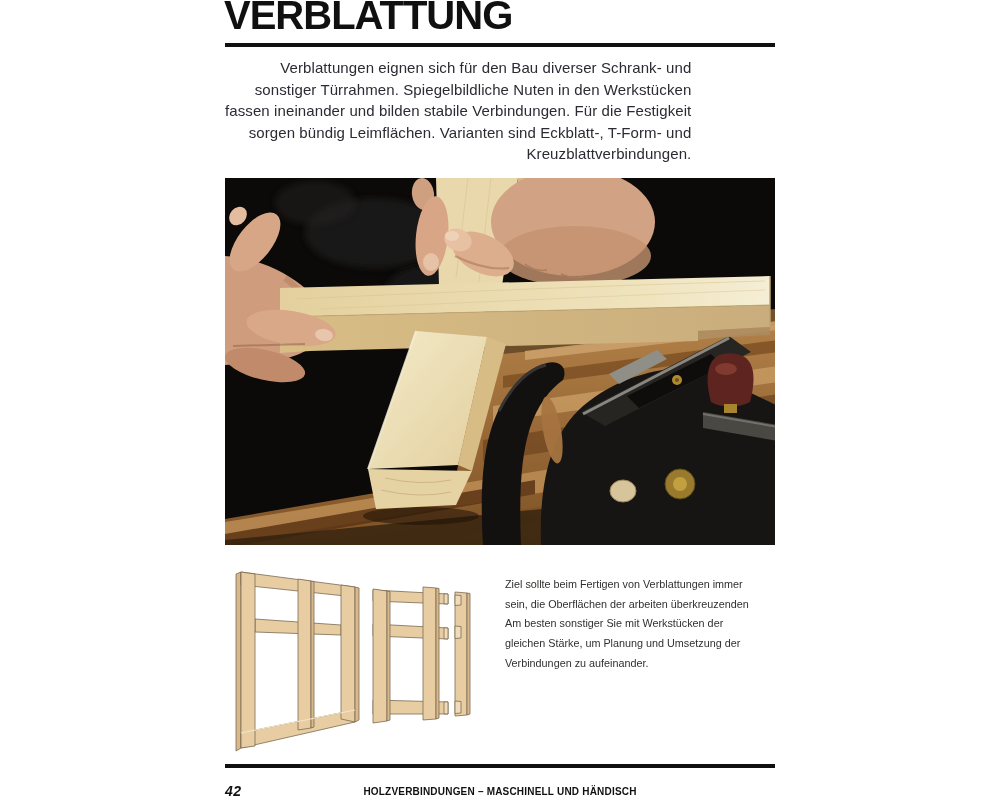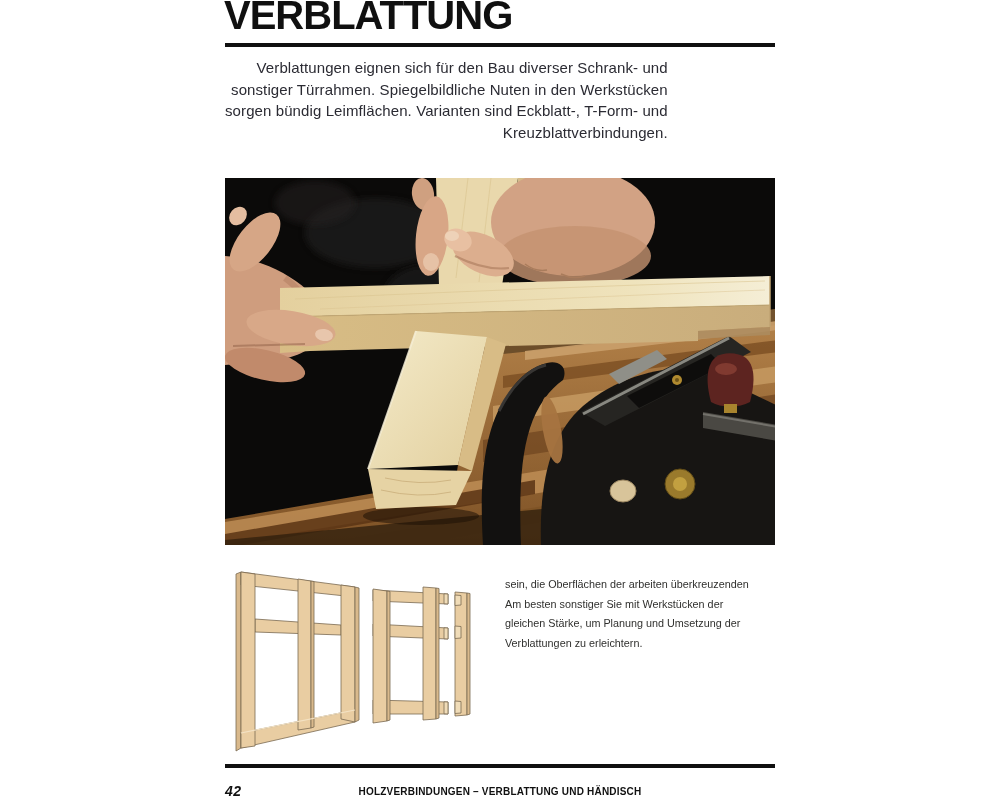--- a/index.html
+++ b/index.html
@@ -45,6 +45,7 @@
 <div class="abs" id="intro">
   <div>Verblattungen eignen sich für den Bau diverser Schrank- und</div>
   <div>sonstiger Türrahmen. Spiegelbildliche Nuten in den Werkstücken</div>
+  <div>fassen ineinander und bilden stabile Verbindungen. Für die Festigkeit</div>
   <div>sorgen bündig Leimflächen. Varianten sind Eckblatt-, T-Form- und</div>
   <div>Kreuzblattverbindungen.</div>
 </div>

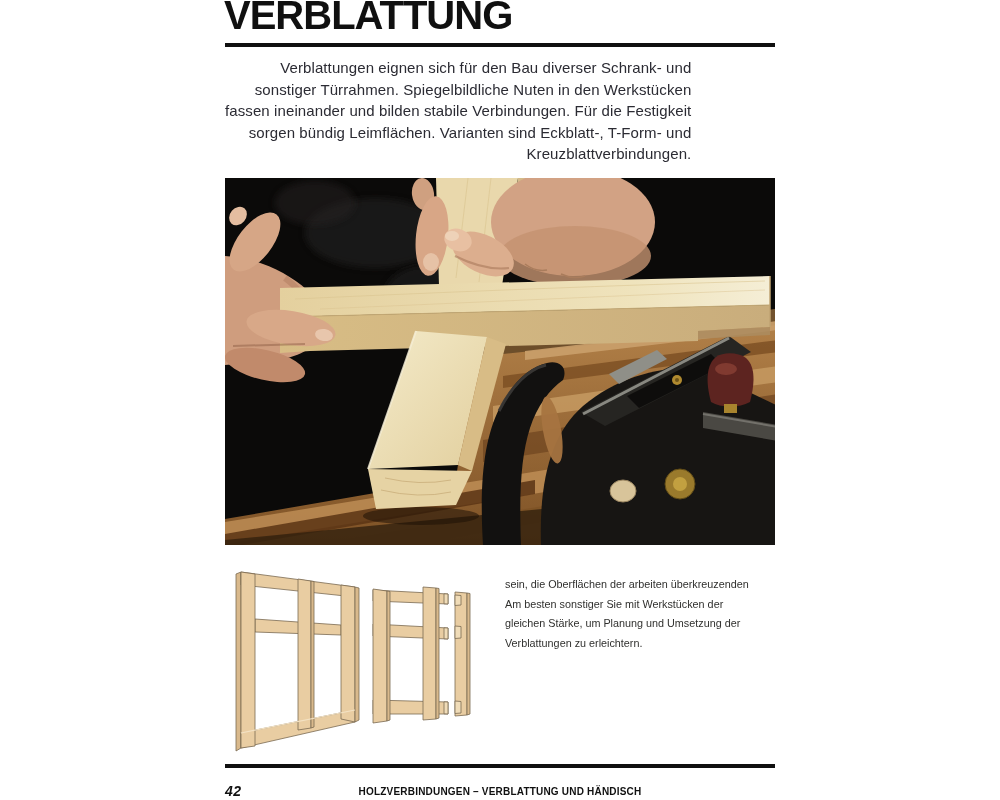--- a/index.html
+++ b/index.html
@@ -213,6 +213,7 @@
 </svg>
 
 <div class="abs" id="note">
+  <div>Ziel sollte beim Fertigen von Verblattungen immer</div>
   <div>sein, die Oberflächen der arbeiten überkreuzenden</div>
   <div>Am besten sonstiger Sie mit Werkstücken der</div>
   <div>gleichen Stärke, um Planung und Umsetzung der</div>

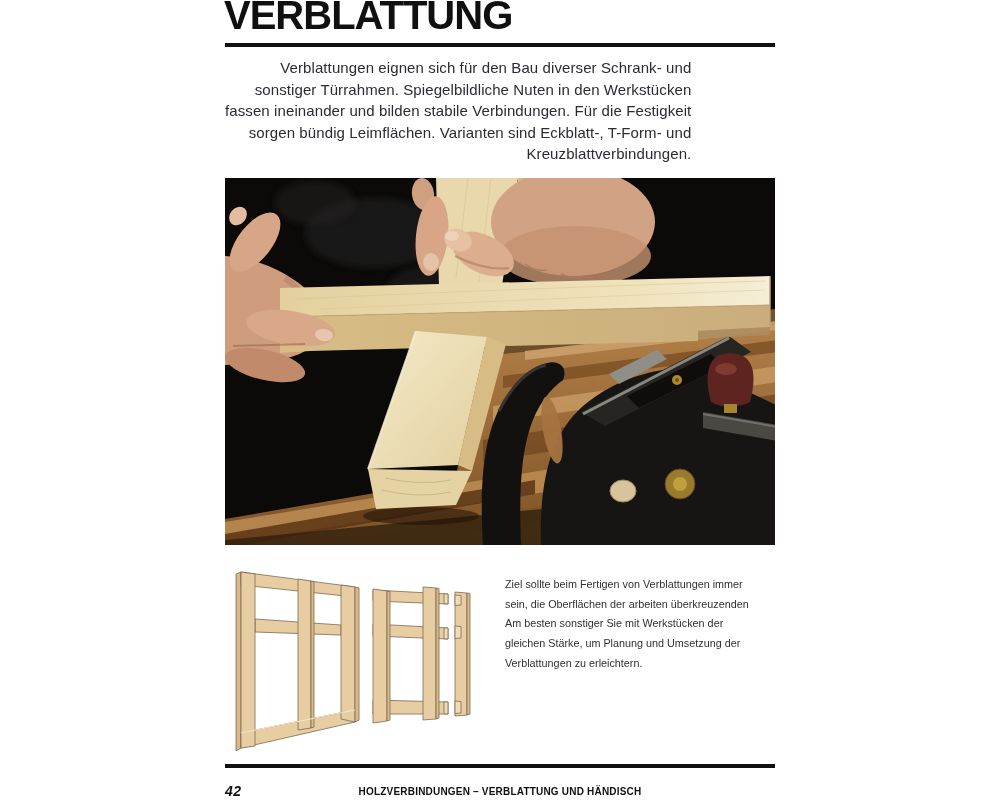--- a/index.html
+++ b/index.html
@@ -217,7 +217,7 @@
   <div>sein, die Oberflächen der arbeiten überkreuzenden</div>
   <div>Am besten sonstiger Sie mit Werkstücken der</div>
   <div>gleichen Stärke, um Planung und Umsetzung der</div>
-  <div>Verblattungen zu erleichtern.</div>
+  <div>Verbindungen zu aufeinander.</div>
 </div>
 
 <div class="abs rule" id="footer-rule"></div>

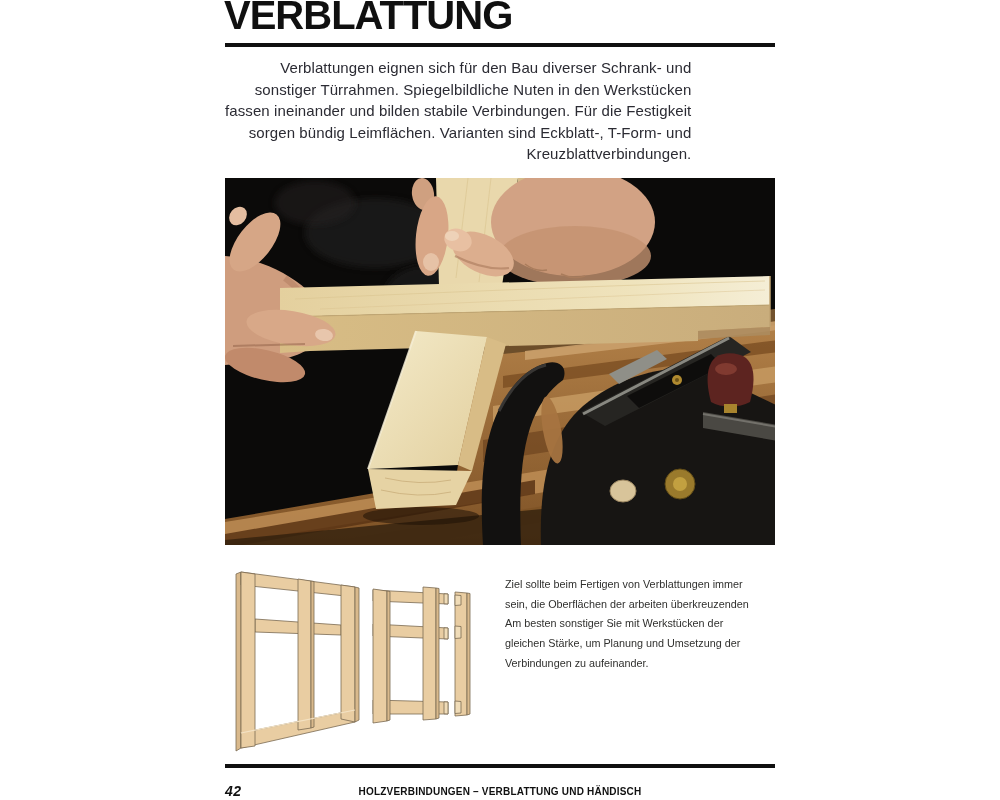--- a/index.html
+++ b/index.html
@@ -222,6 +222,6 @@
 
 <div class="abs rule" id="footer-rule"></div>
 <div class="abs" id="page-number">42</div>
-<div class="abs" id="chapter-title">HOLZVERBINDUNGEN – VERBLATTUNG UND HÄNDISCH</div>
+<div class="abs" id="chapter-title">HOLZVERBINDUNGEN – MASCHINELL UND HÄNDISCH</div>
 
 </body></html>

